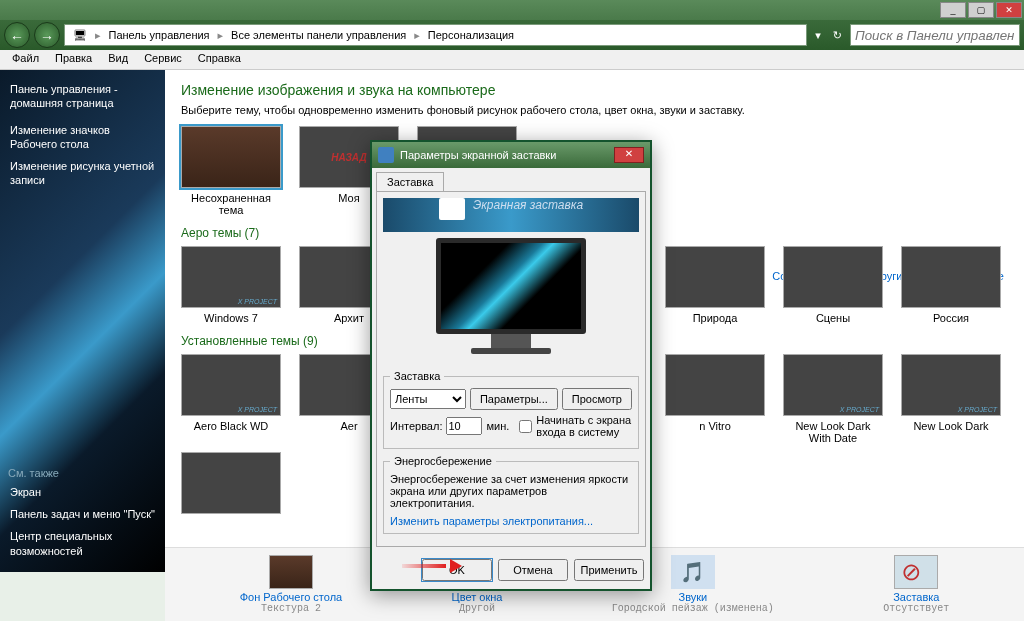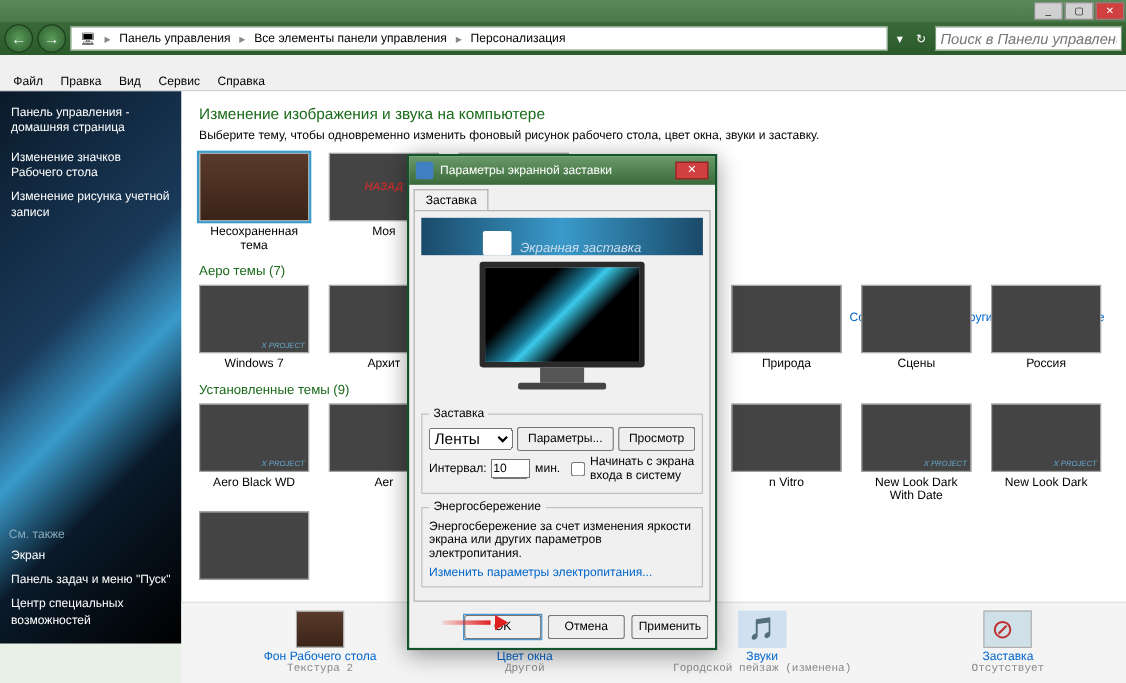--- a/index.html
+++ b/index.html
@@ -19,7 +19,7 @@
 .searchbox { width: 170px; height: 22px; background: #fff; border: 1px solid #7a9a7a; padding: 0 4px; font-style: italic; color: #888; }
 
 
-.menubar { height: 20px; background: #f0f0f0; border-bottom: 1px solid #ccc; display: flex; padding: 16px 4px; }
+.menubar { height: 20px; background: #f0f0f0; border-bottom: 1px solid #ccc; display: flex; padding: 0 4px; }
 .menubar span { padding: 2px 8px; cursor: pointer; }
 
 

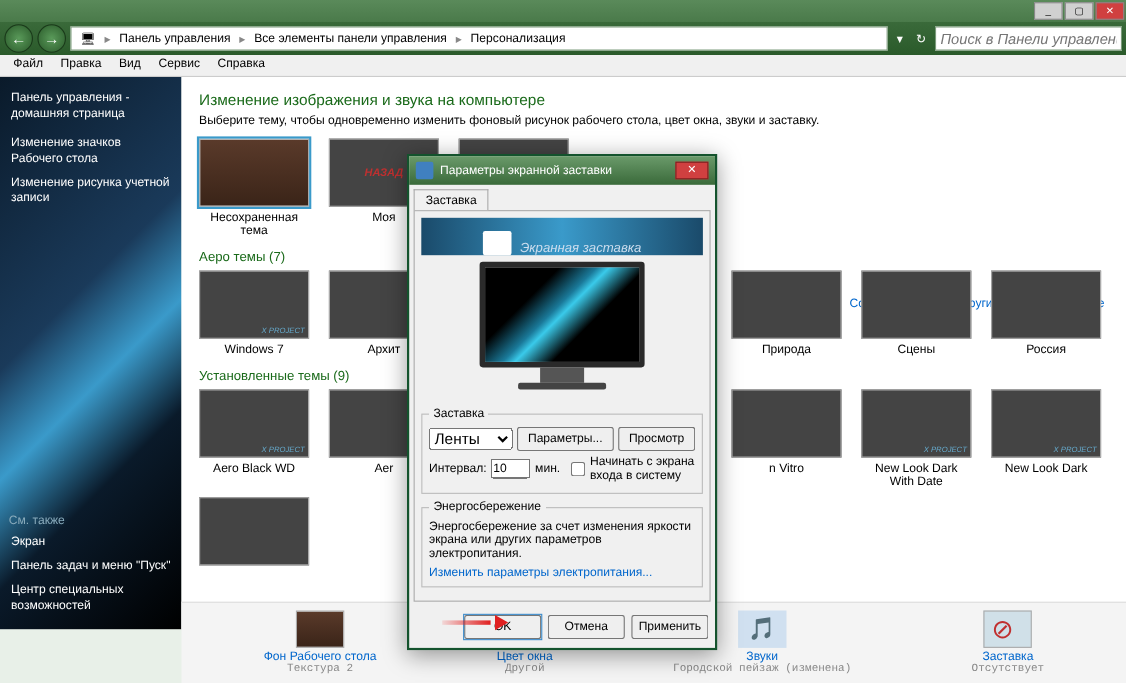--- a/index.html
+++ b/index.html
@@ -67,7 +67,7 @@
 .dlg-tabs { padding: 4px 4px 0; }
 .dlg-tab { display: inline-block; padding: 3px 10px; background: #f0f0f0; border: 1px solid #aaa; border-bottom: none; font-size: 11px; }
 .dlg-body { border: 1px solid #aaa; margin: 0 4px 4px; padding: 6px; background: #f0f0f0; }
-.banner { height: 34px; background: linear-gradient(90deg,#1a4a6a,#3a9aca,#1a4a6a); color: #cde; display: flex; align-items: flex-end; justify-content: center; font-style: italic; font-size: 12px; margin-bottom: 0; }
+.banner { height: 34px; background: linear-gradient(90deg,#1a4a6a,#3a9aca,#1a4a6a); color: #cde; display: flex; align-items: flex-start; justify-content: center; font-style: italic; font-size: 12px; margin-bottom: 0; }
 .banner .bicon { width: 26px; height: 22px; background: #fff; margin-right: 8px; border-radius: 2px; }
 .monitor { width: 160px; height: 120px; margin: 6px auto 12px; position: relative; }
 .monitor .screen { width: 150px; height: 96px; background: linear-gradient(135deg,#000 30%,#1a7a9a 45%,#3acaea 50%,#000 65%); border: 5px solid #2a2a2a; border-radius: 3px; margin: 0 auto; }

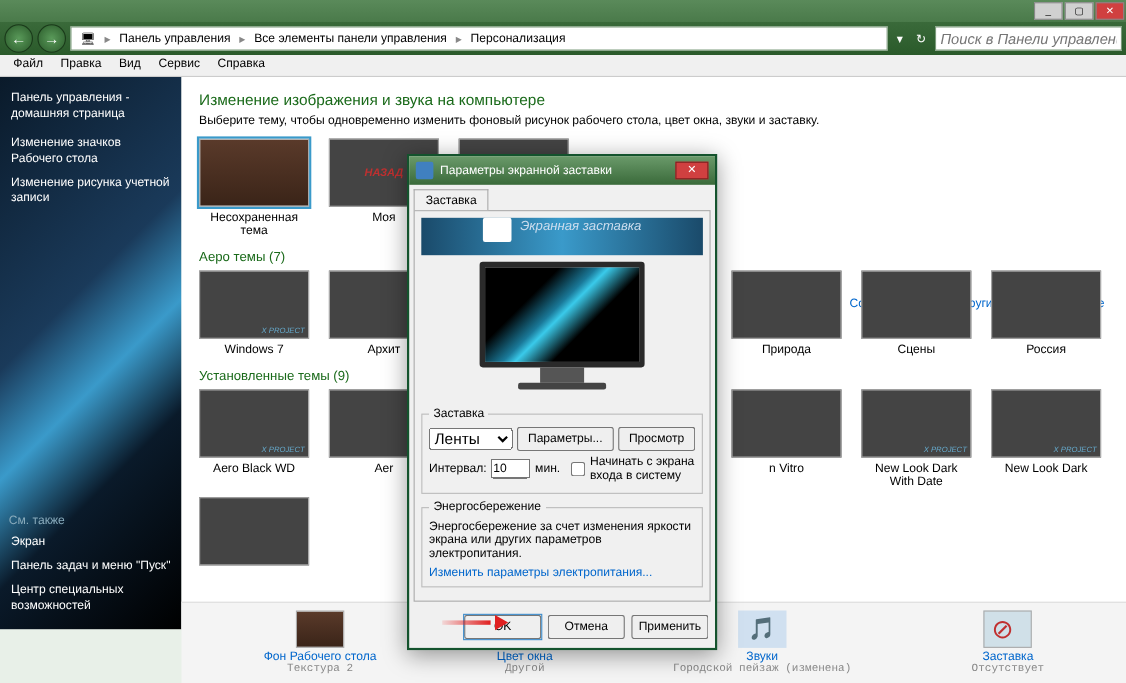--- a/index.html
+++ b/index.html
@@ -77,7 +77,7 @@
 fieldset { border: 1px solid #bbb; padding: 6px; margin-bottom: 6px; font-size: 11px; }
 fieldset legend { padding: 0 4px; }
 .frow { display: flex; align-items: center; gap: 4px; margin-bottom: 4px; }
-.frow select { flex: 1; height: 20px; font-size: 14px; }
+.frow select { flex: 1; height: 20px; font-size: 11px; }
 .frow button { height: 22px; padding: 0 8px; font-size: 11px; cursor: pointer; }
 .frow input[type=number] { width: 36px; height: 18px; font-size: 11px; }
 .frow input[type=checkbox] { margin-left: 6px; }

